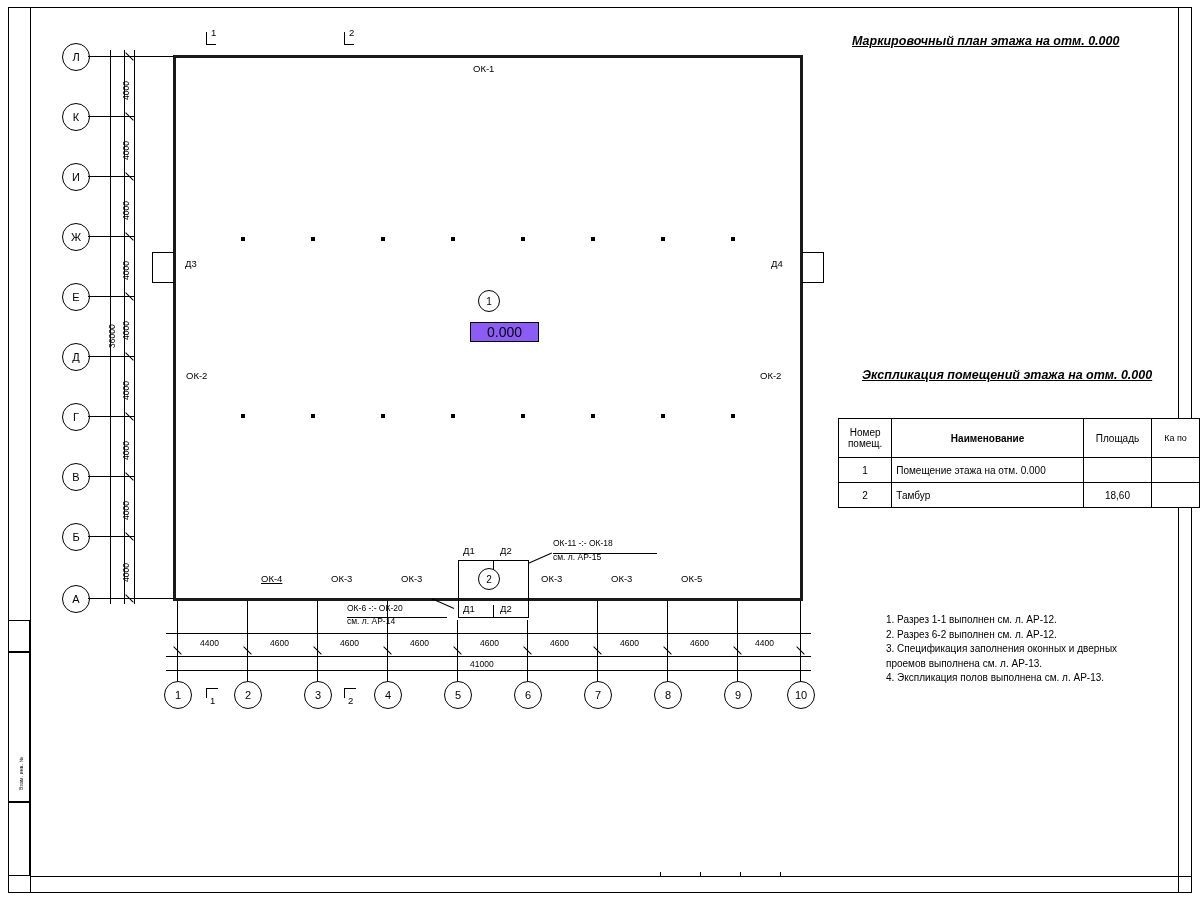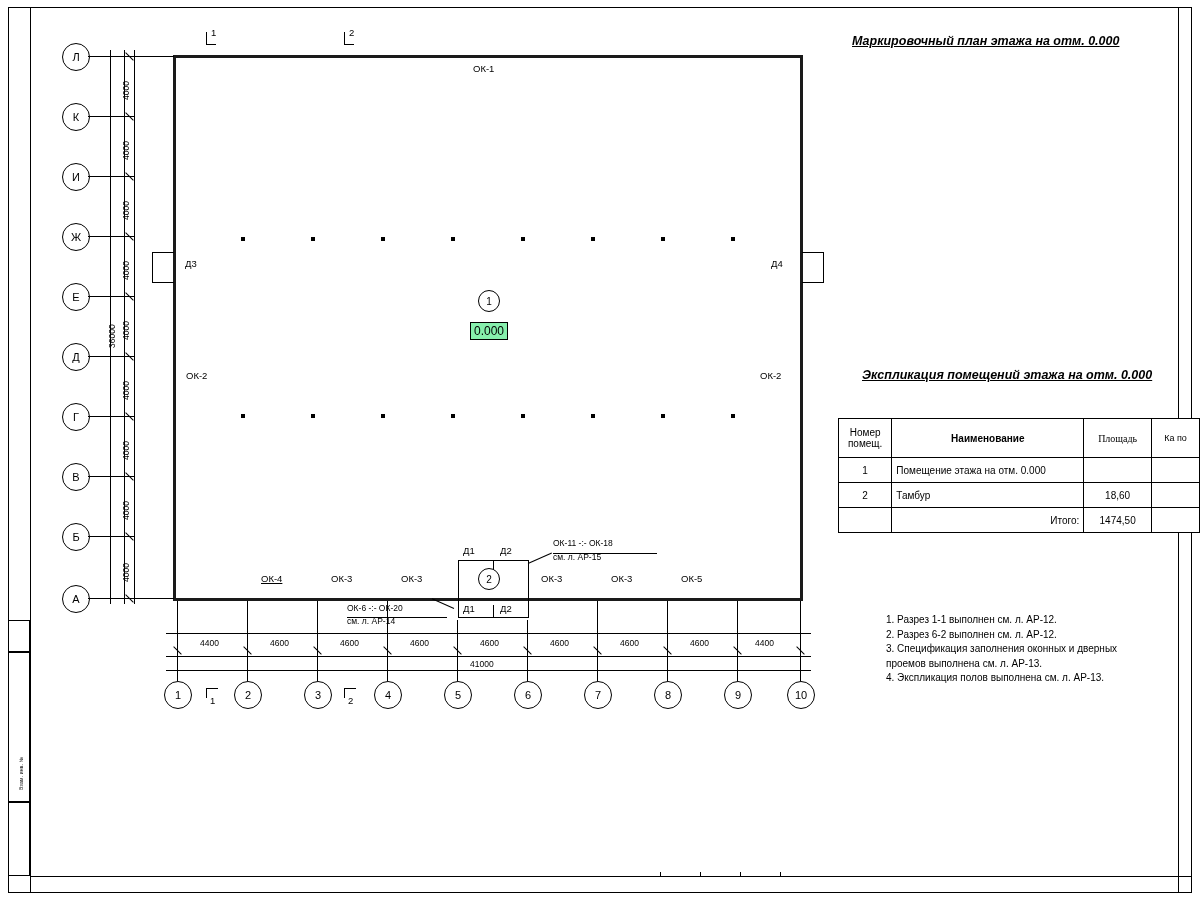--- a/index.html
+++ b/index.html
@@ -43,7 +43,7 @@
   .dimtick{position:absolute;width:11px;height:0;border-top:1px solid #000;transform:rotate(45deg);}
   .col{position:absolute;width:4px;height:4px;background:#000;}
 
-  .lvlbox{position:absolute;border:1px solid #000;background:#86efac;font-size:12px;padding:1px 3px;}
+  .lvlbox{position:absolute;border:1px solid #000;background:#8b5cf6;font-size:14px;padding:1px 16px;}
 
   
   table.spec{

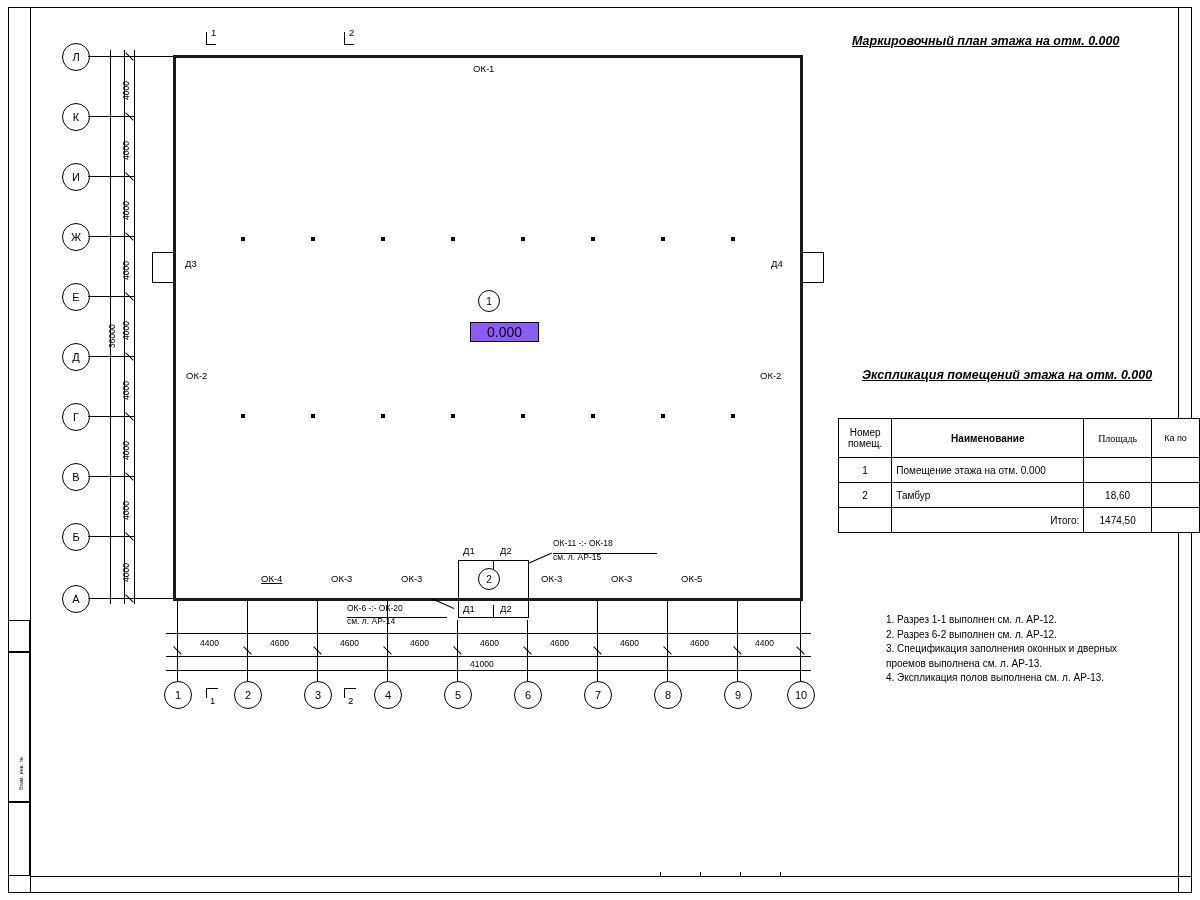--- a/index.html
+++ b/index.html
@@ -262,7 +262,7 @@
         <tr>
       <th style="width:46px;height:34px;">Номер помещ.</th>
       <th style="width:202px;font-weight:bold;">Наименование</th>
-      <th style="width:62px;font-family:Liberation Serif, serif;">Площадь</th>
+      <th style="width:62px;">Площадь</th>
       <th style="width:44px;font-size:9px;">Ка по</th>
     </tr>
     <tr>

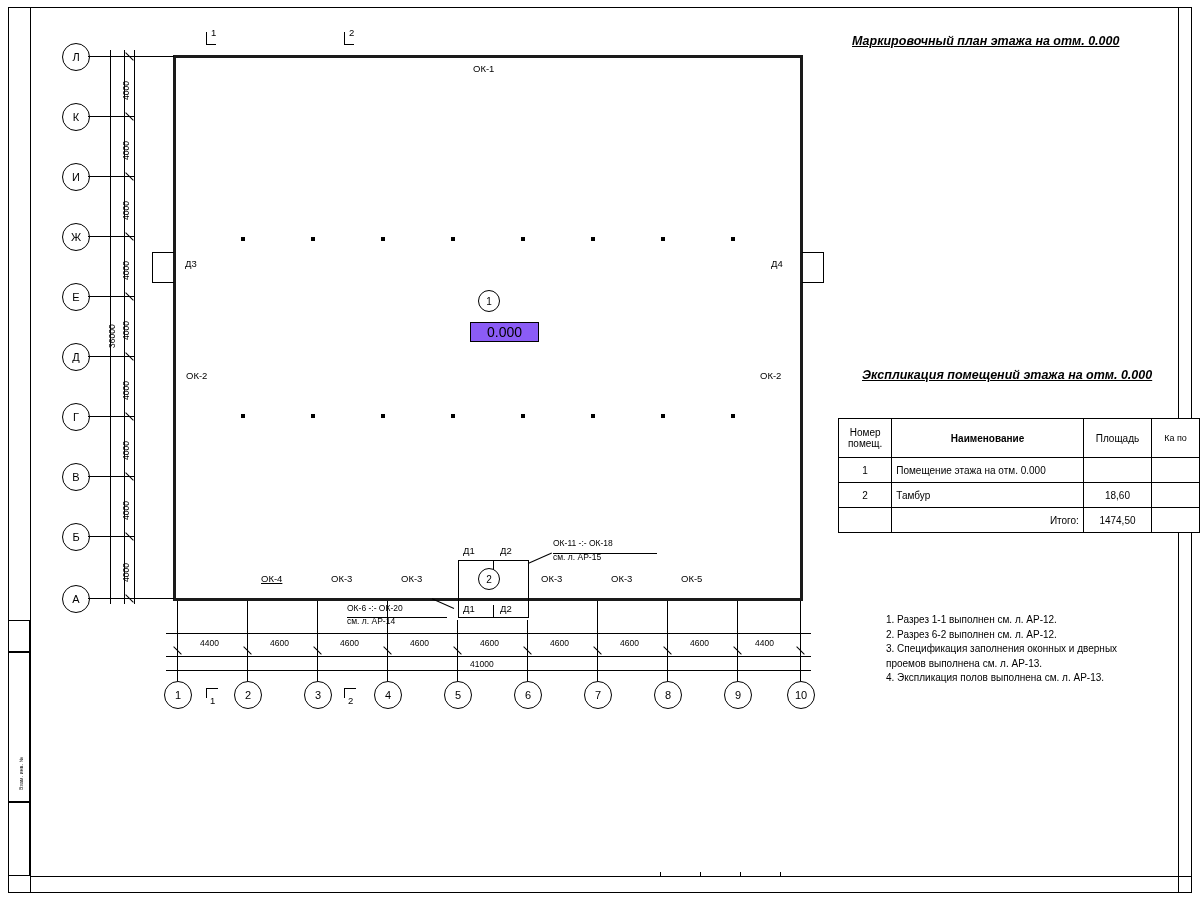--- a/index.html
+++ b/index.html
@@ -277,12 +277,6 @@
       <td class="c">18,60</td>
       <td class="c"></td>
     </tr>
-    <tr>
-      <td class="c" style="height:20px;"></td>
-      <td class="r">Итого:</td>
-      <td class="c">1474,50</td>
-      <td class="c"></td>
-    </tr>
   </tbody>
     </table>
 

